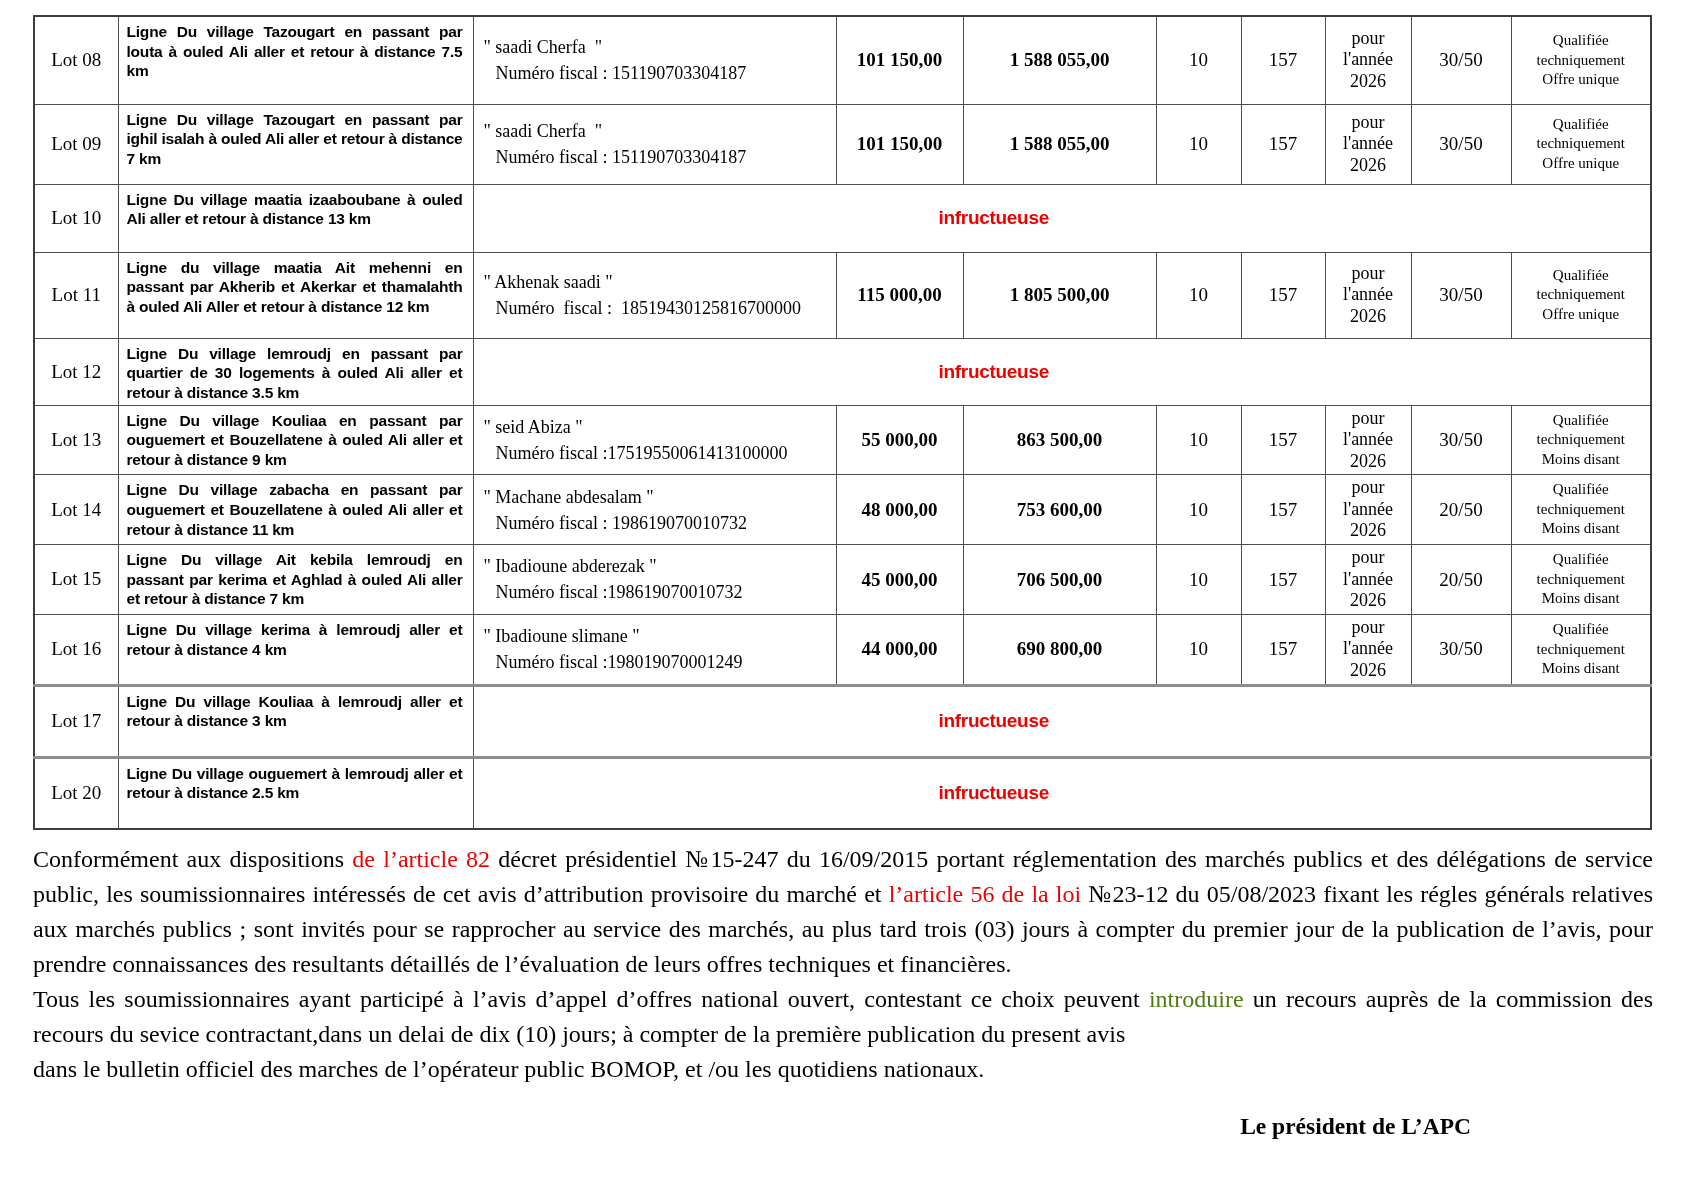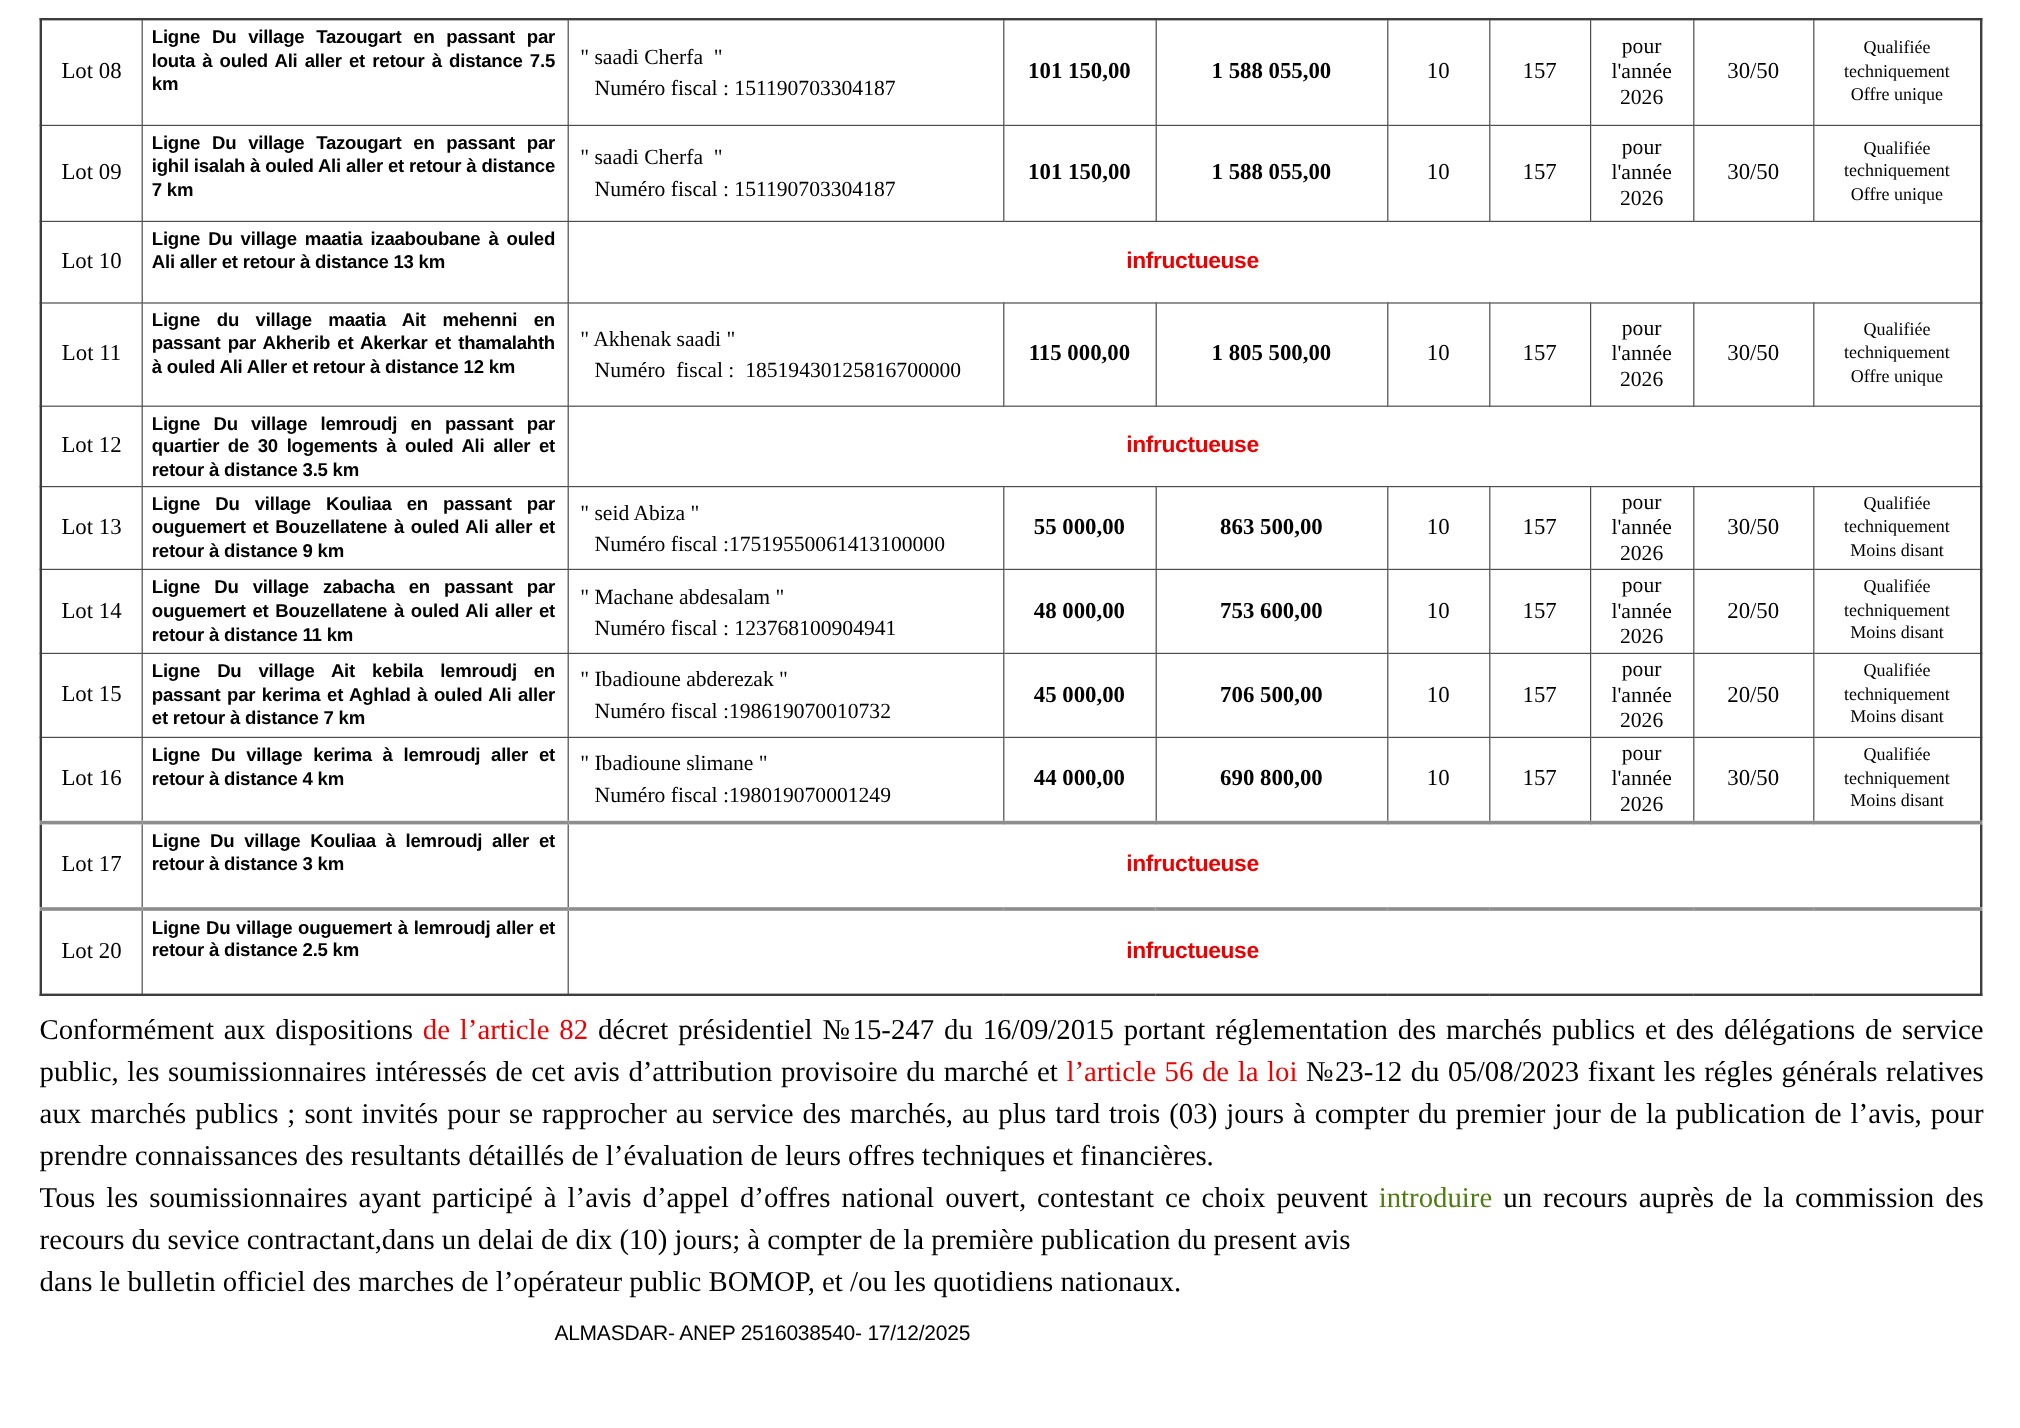--- a/index.html
+++ b/index.html
@@ -170,7 +170,7 @@
           <td class="desc">Ligne Du village zabacha en passant par ouguemert et Bouzellatene à ouled Ali aller et retour à distance 11 km</td>
           <td class="contractor">
             <div class="cname">" Machane abdesalam "</div>
-            <div class="cfisc">Numéro fiscal : 123768100904941</div>
+            <div class="cfisc">Numéro fiscal : 198619070010732</div>
           </td>
           <td class="num bold">48 000,00</td>
           <td class="num bold">753 600,00</td>

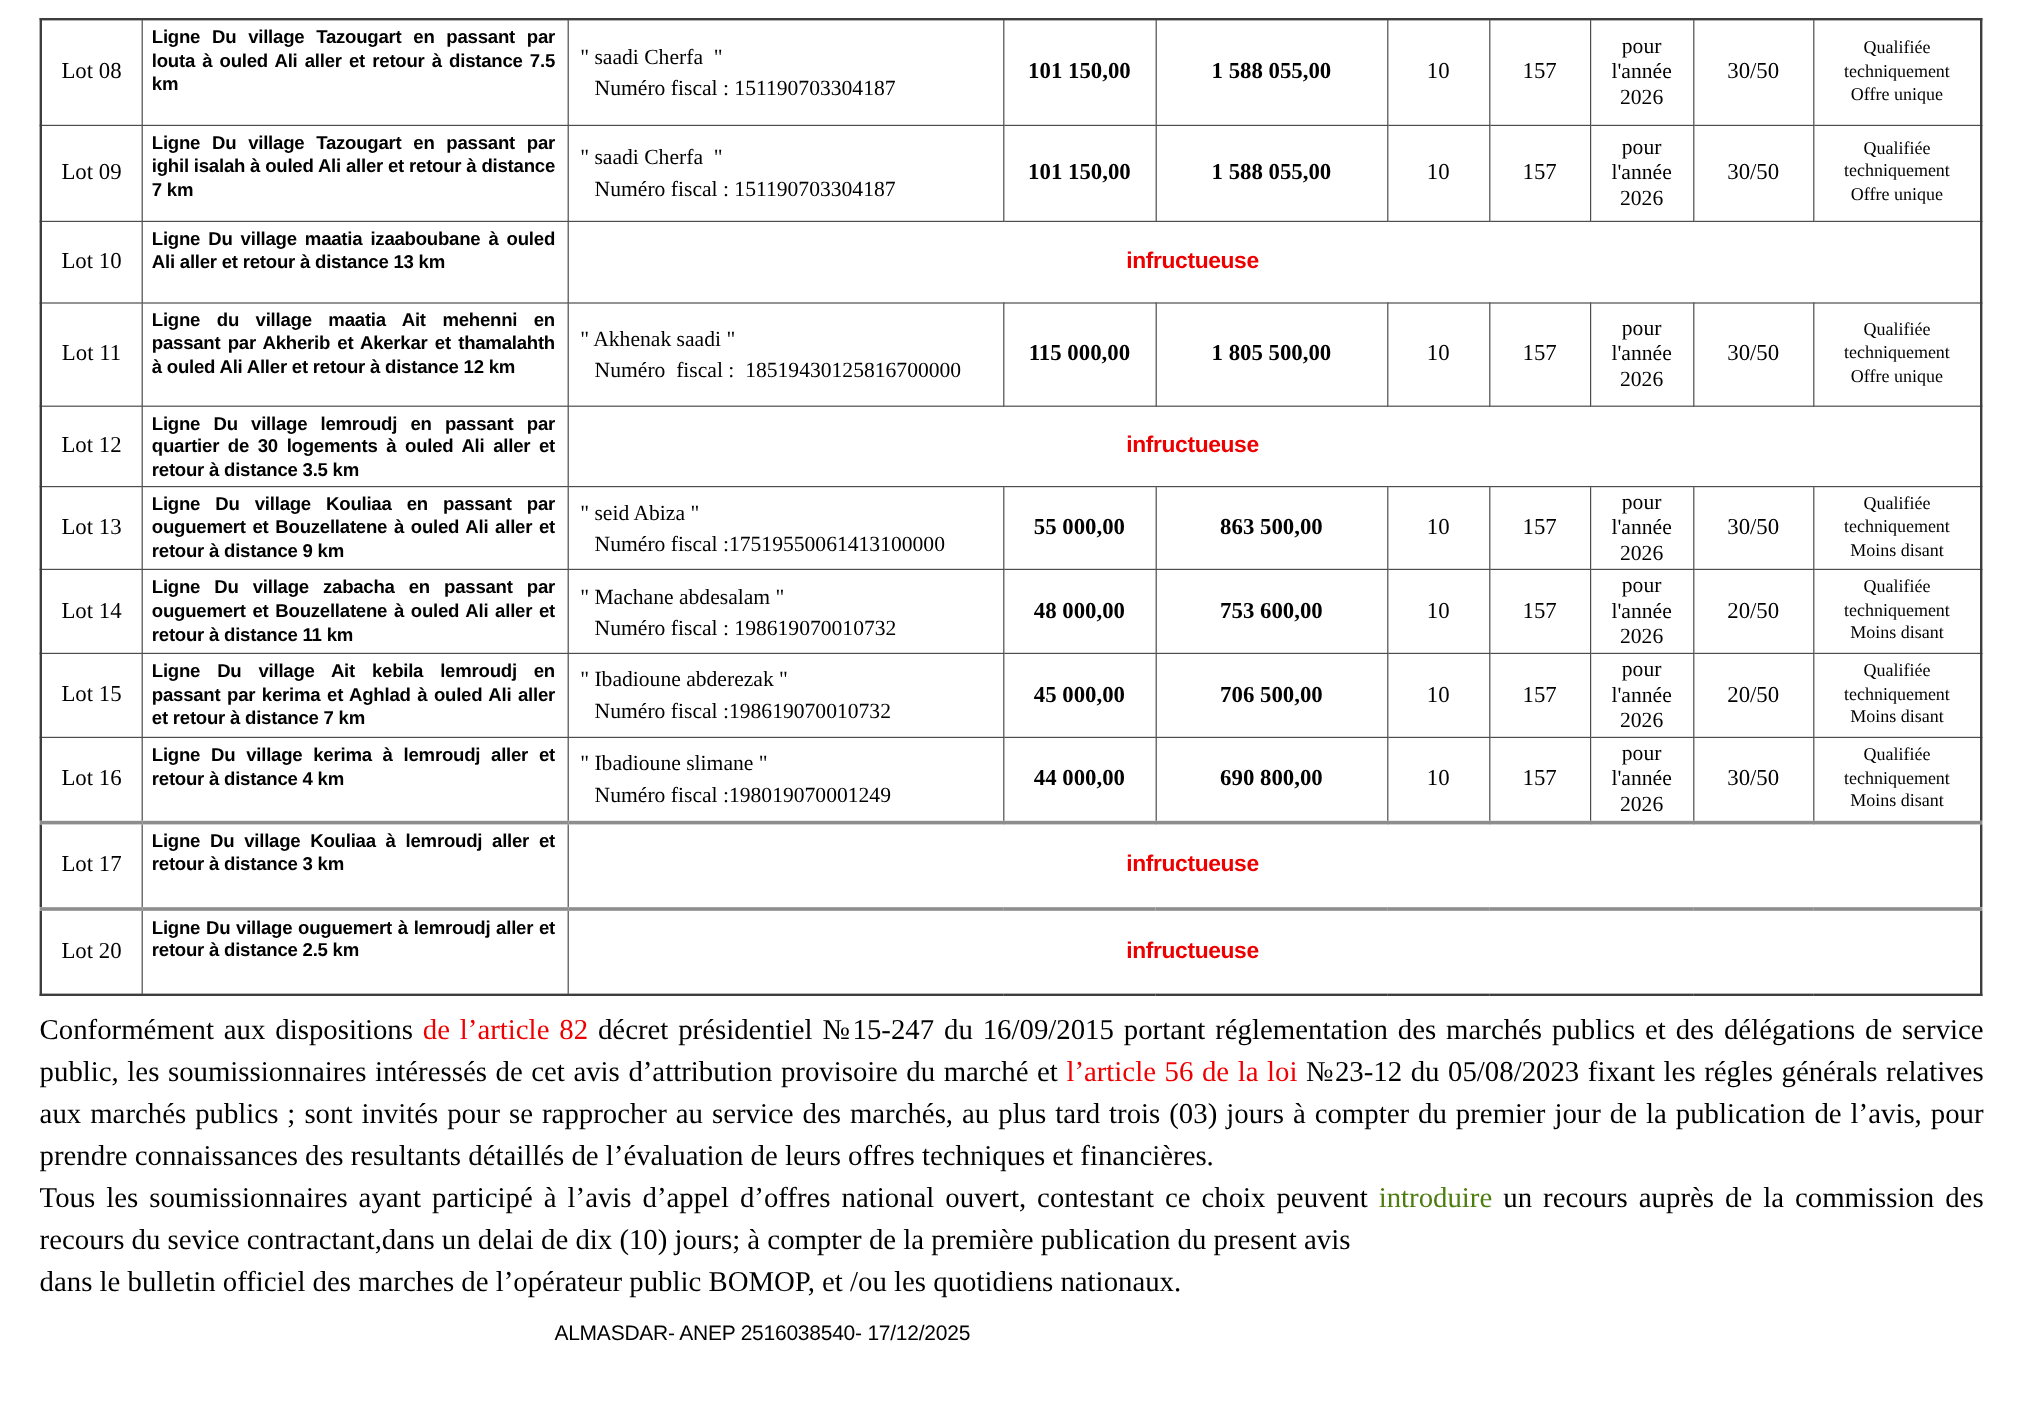--- a/index.html
+++ b/index.html
@@ -229,6 +229,7 @@
     <p class="nojust"><span>dans le bulletin officiel des marches de l’opérateur public BOMOP, et /ou  les quotidiens nationaux.</span></p>
   </div>
 
+  <div class="signature">Le  président de L’APC</div>
 
   <div class="anep">ALMASDAR- ANEP 2516038540- 17/12/2025</div>
 

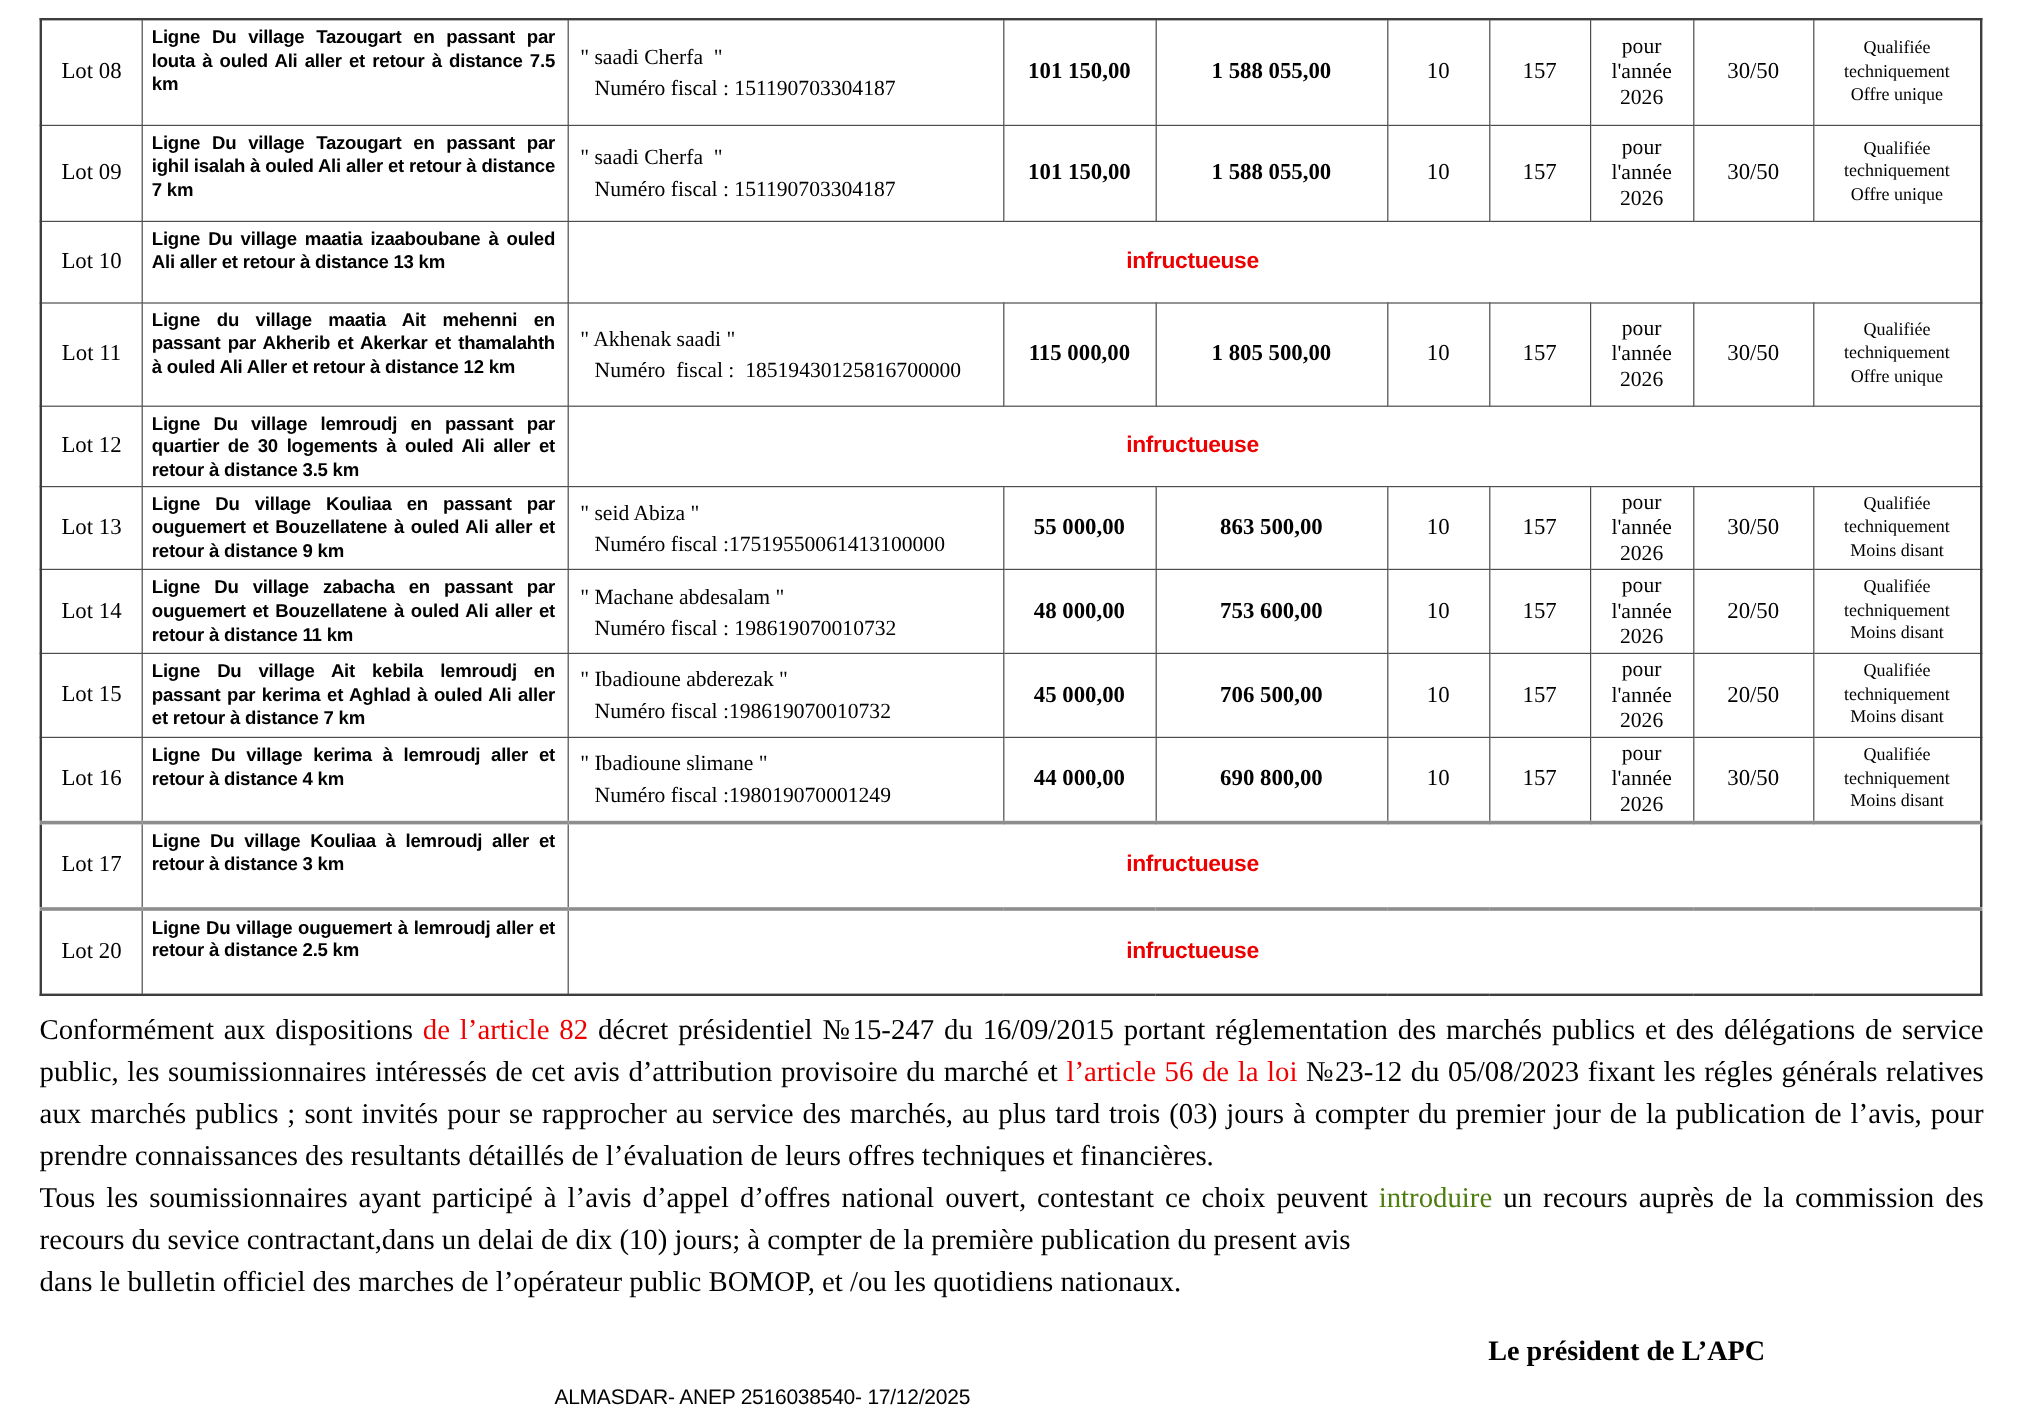--- a/index.html
+++ b/index.html
@@ -231,7 +231,6 @@
 
   <div class="signature">Le  président de L’APC</div>
 
-  <div class="anep">ALMASDAR- ANEP 2516038540- 17/12/2025</div>
 
 </div>
 

